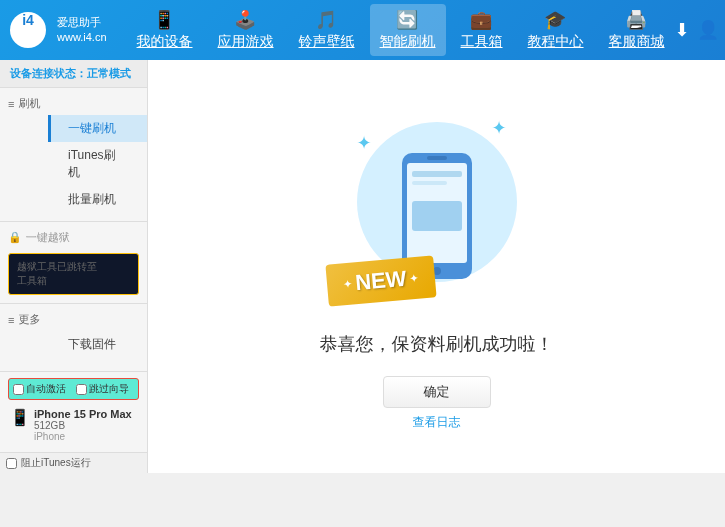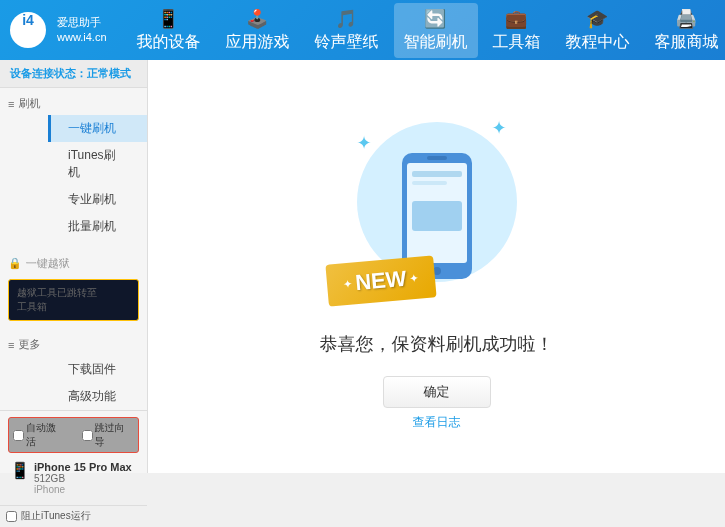--- a/index.html
+++ b/index.html
@@ -14,7 +14,7 @@
     .nav-item { display: flex; flex-direction: column; align-items: center; color: white; padding: 5px 10px; cursor: pointer; border-radius: 4px; min-width: 60px; }
     .nav-item.active { background: rgba(255,255,255,0.25); }
     .nav-item .nav-icon { font-size: 18px; margin-bottom: 2px; }
-    .nav-item .nav-label { font-size: 16px; white-space: nowrap; }
+    .nav-item .nav-label { font-size: 14px; white-space: nowrap; text-decoration: underline; }
     .header-right { display: flex; gap: 8px; color: white; font-size: 18px; }
     .header-right span { cursor: pointer; }
 

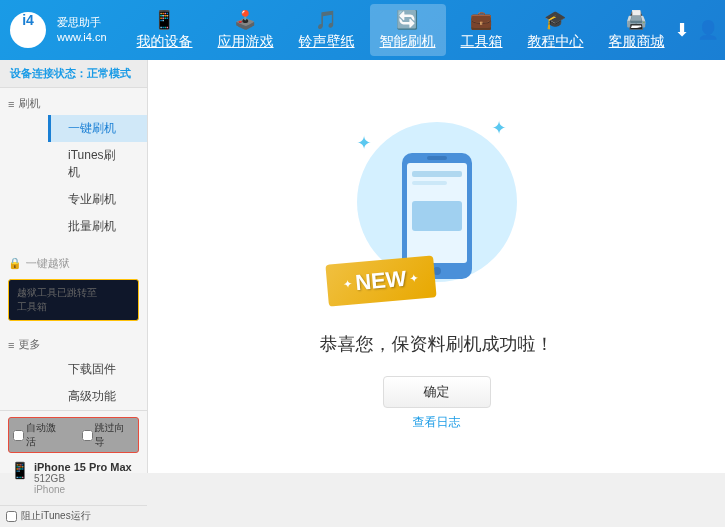--- a/index.html
+++ b/index.html
@@ -133,9 +133,6 @@
         <span>iTunes刷机</span>
       </div>
       <div class="sidebar-item">
-        <span>专业刷机</span>
-      </div>
-      <div class="sidebar-item">
         <span>批量刷机</span>
       </div>
     </div>

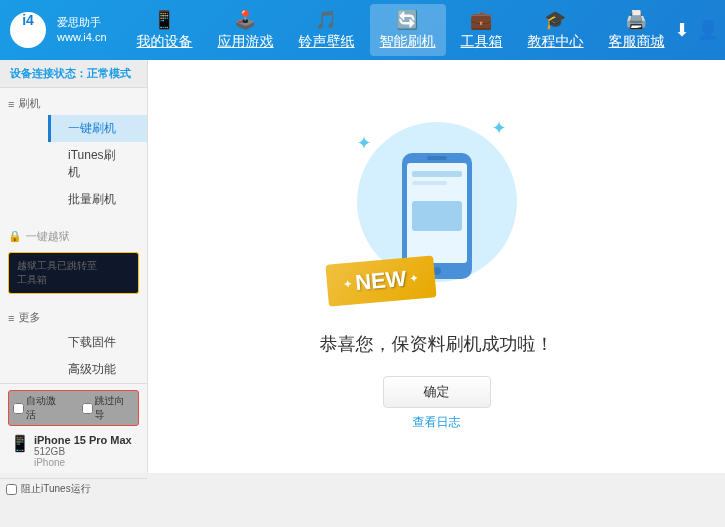--- a/index.html
+++ b/index.html
@@ -157,9 +157,6 @@
     <div class="sidebar-item">
       <span>下载固件</span>
     </div>
-    <div class="sidebar-item">
-      <span>高级功能</span>
-    </div>
 
     <div class="sidebar-spacer"></div>
 

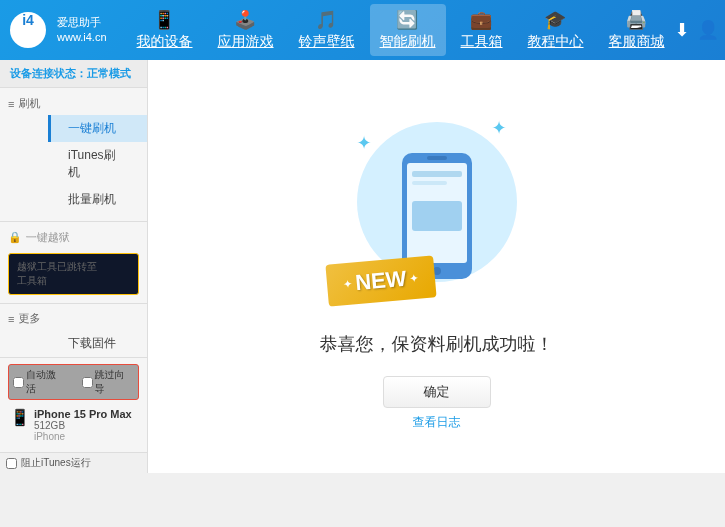--- a/index.html
+++ b/index.html
@@ -38,7 +38,7 @@
     .sidebar-more .section-icon { margin-right: 4px; }
     .sidebar-spacer { flex: 1; }
     .sidebar-bottom { padding: 6px 8px; border-top: 1px solid #ddd; }
-    .auto-options { display: flex; align-items: center; gap: 16px; padding: 4px 0; border: 1px solid #e74c3c; border-radius: 3px; padding: 3px 4px; background: #a3a3a3; }
+    .auto-options { display: flex; align-items: center; gap: 10px; padding: 4px 0; border: 1px solid #e74c3c; border-radius: 3px; padding: 3px 4px; background: #5eead4; }
     .checkbox-item { display: flex; align-items: center; gap: 2px; font-size: 10px; color: #333; }
     .checkbox-item input[type=checkbox] { width: 11px; height: 11px; }
     .device-info { display: flex; align-items: flex-start; padding: 4px 2px; gap: 4px; margin-top: 4px; }

